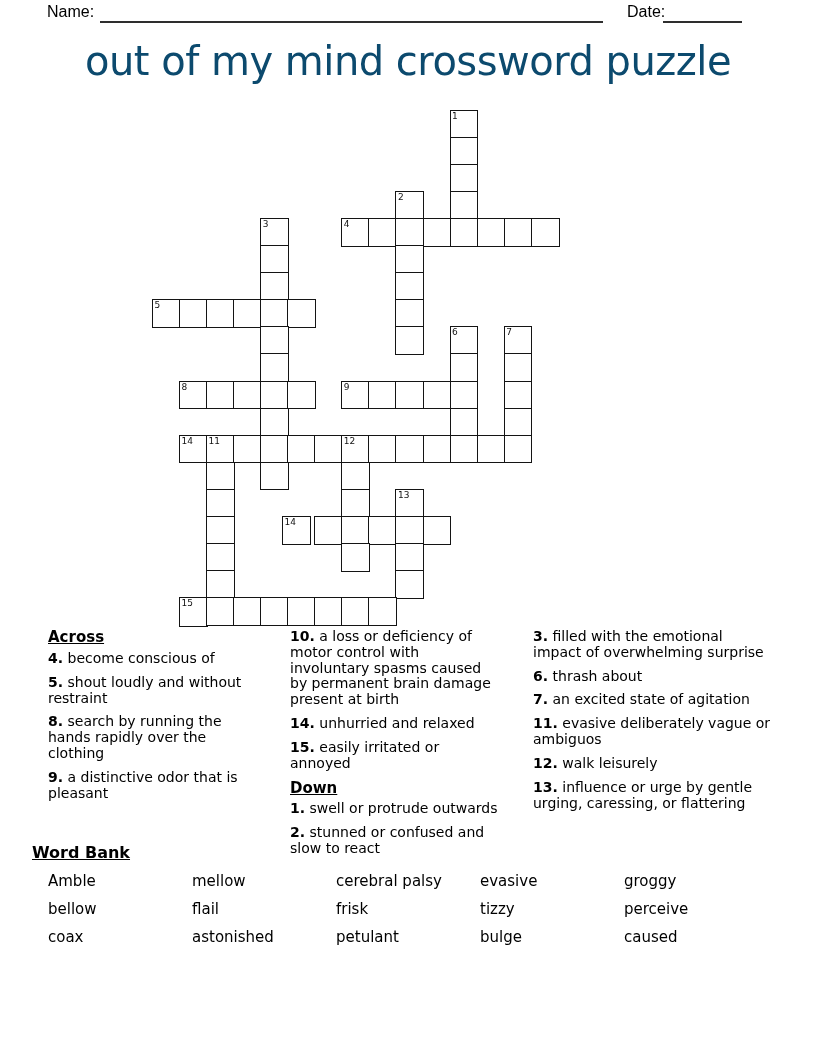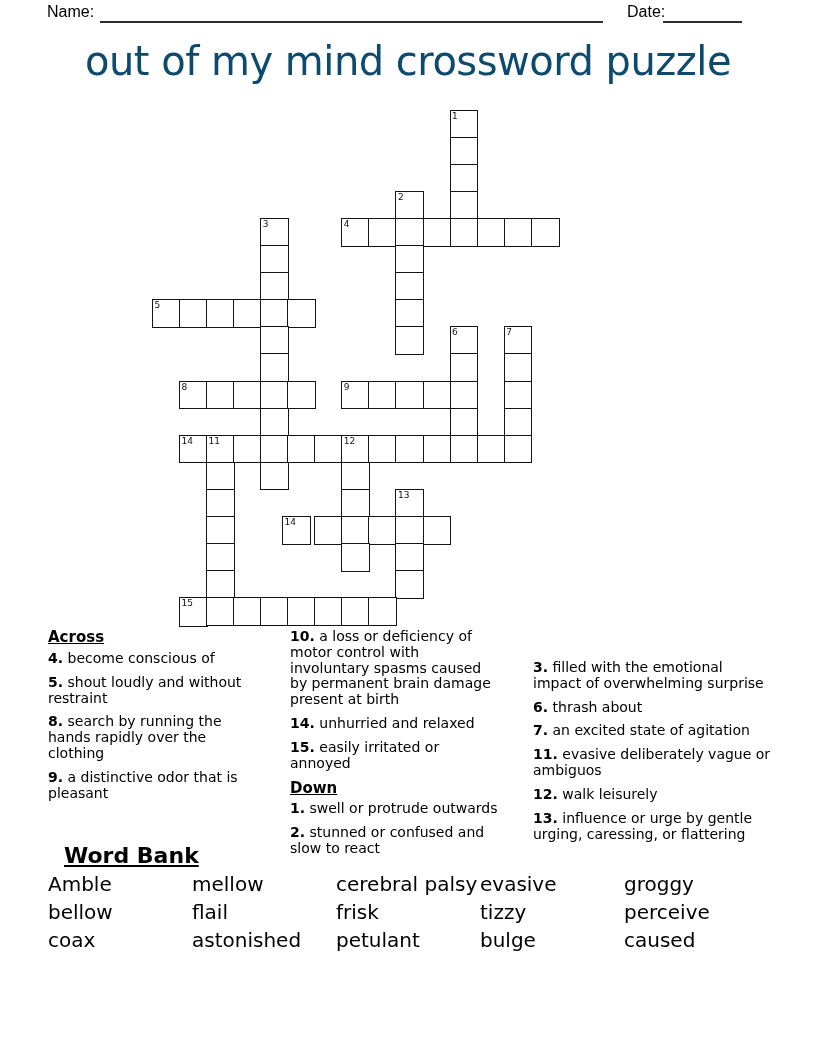--- a/index.html
+++ b/index.html
@@ -36,7 +36,7 @@
   .clue-col { position:absolute; top:629px; font-size:14px; line-height:1.13; }
   #clue-col-1 { left:48px;  width:217px; }
   #clue-col-2 { left:290px; width:212px; }
-  #clue-col-3 { left:533px; width:240px;margin-top:31px; }
+  #clue-col-3 { left:533px; width:240px; }
   .clue { margin:0 0 8px 0; }
   .clue-num { font-weight:bold; }
   .clue-heading {

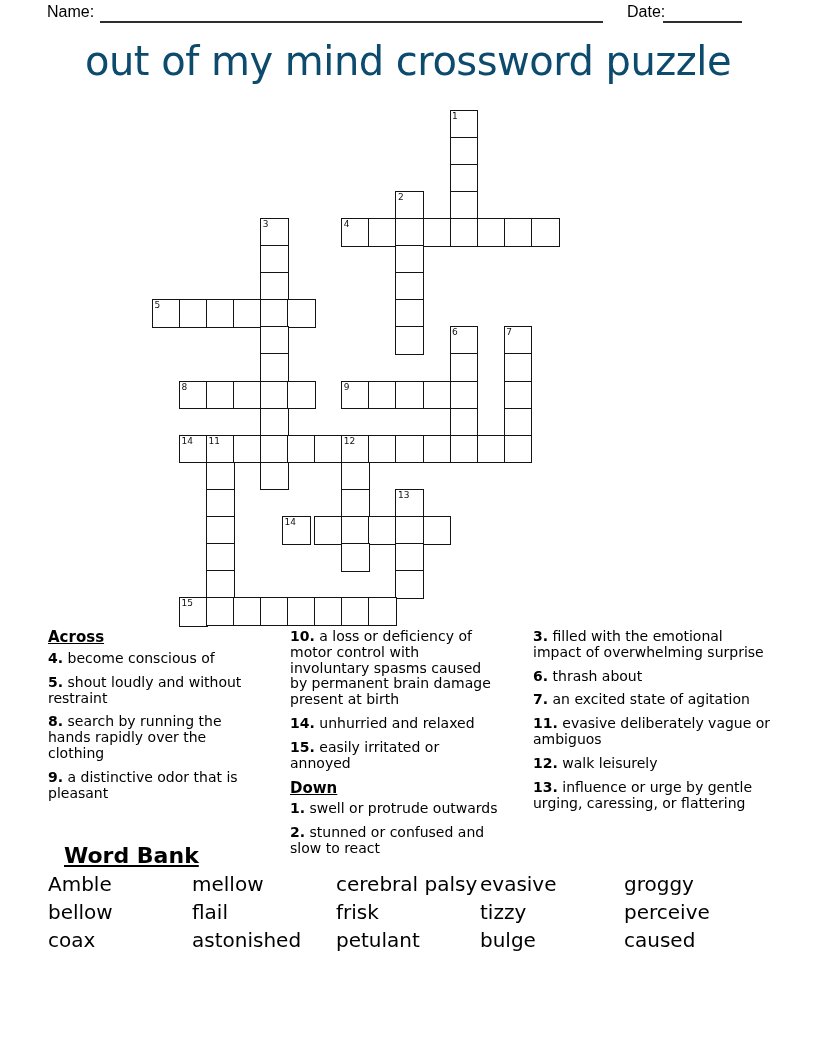--- a/index.html
+++ b/index.html
@@ -44,7 +44,7 @@
   }
   
   #wordbank-heading {
-    position:absolute; left:64px; top:843px; font-size:22px; font-weight:bold;
+    position:absolute; left:32px; top:843px; font-size:16px; font-weight:bold;
     text-decoration:underline;
   }
   #wordbank-words {

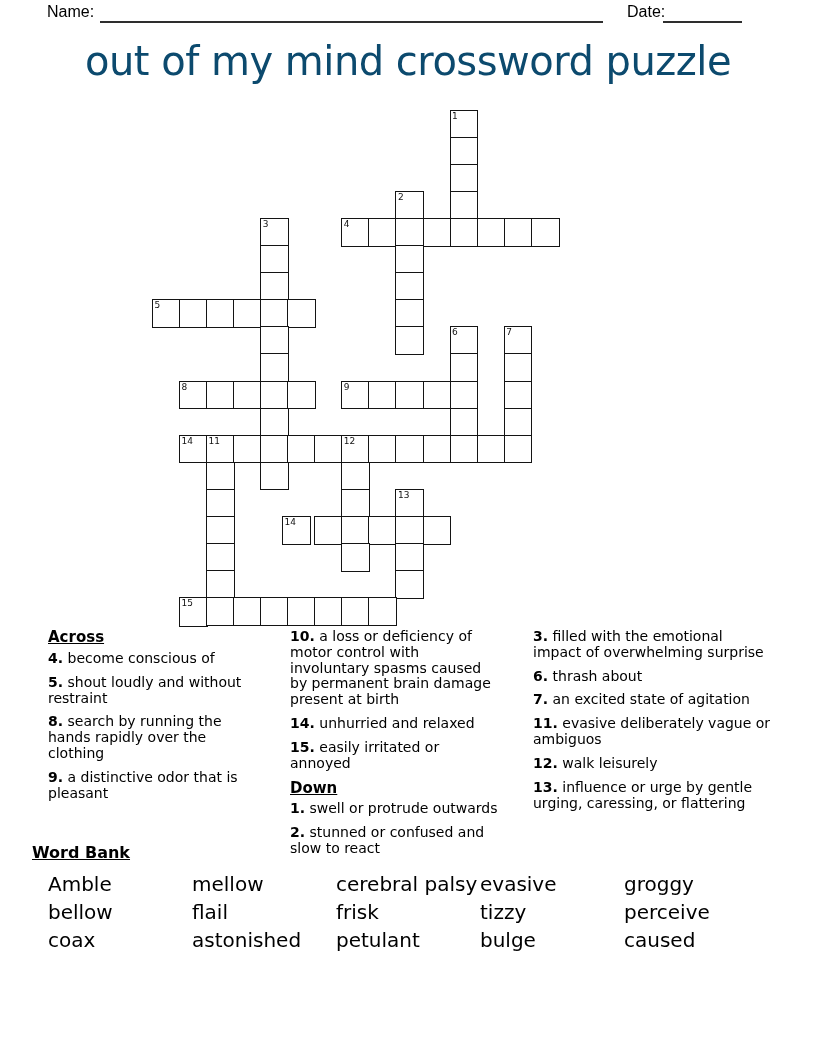--- a/index.html
+++ b/index.html
@@ -50,7 +50,7 @@
   #wordbank-words {
     position:absolute; left:48px; top:872px;
     display:grid; grid-template-columns:repeat(5,144px); grid-auto-rows:28px;
-    font-size:20px;
+    font-size:15px;
   }
   .wb-word { white-space:nowrap; }
 </style>

